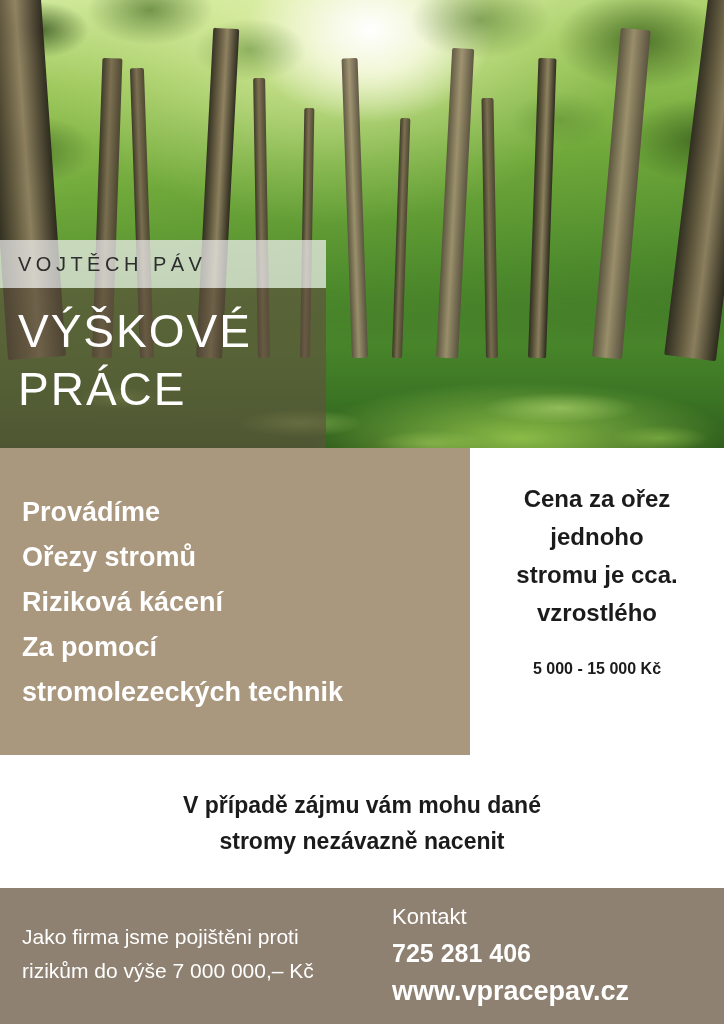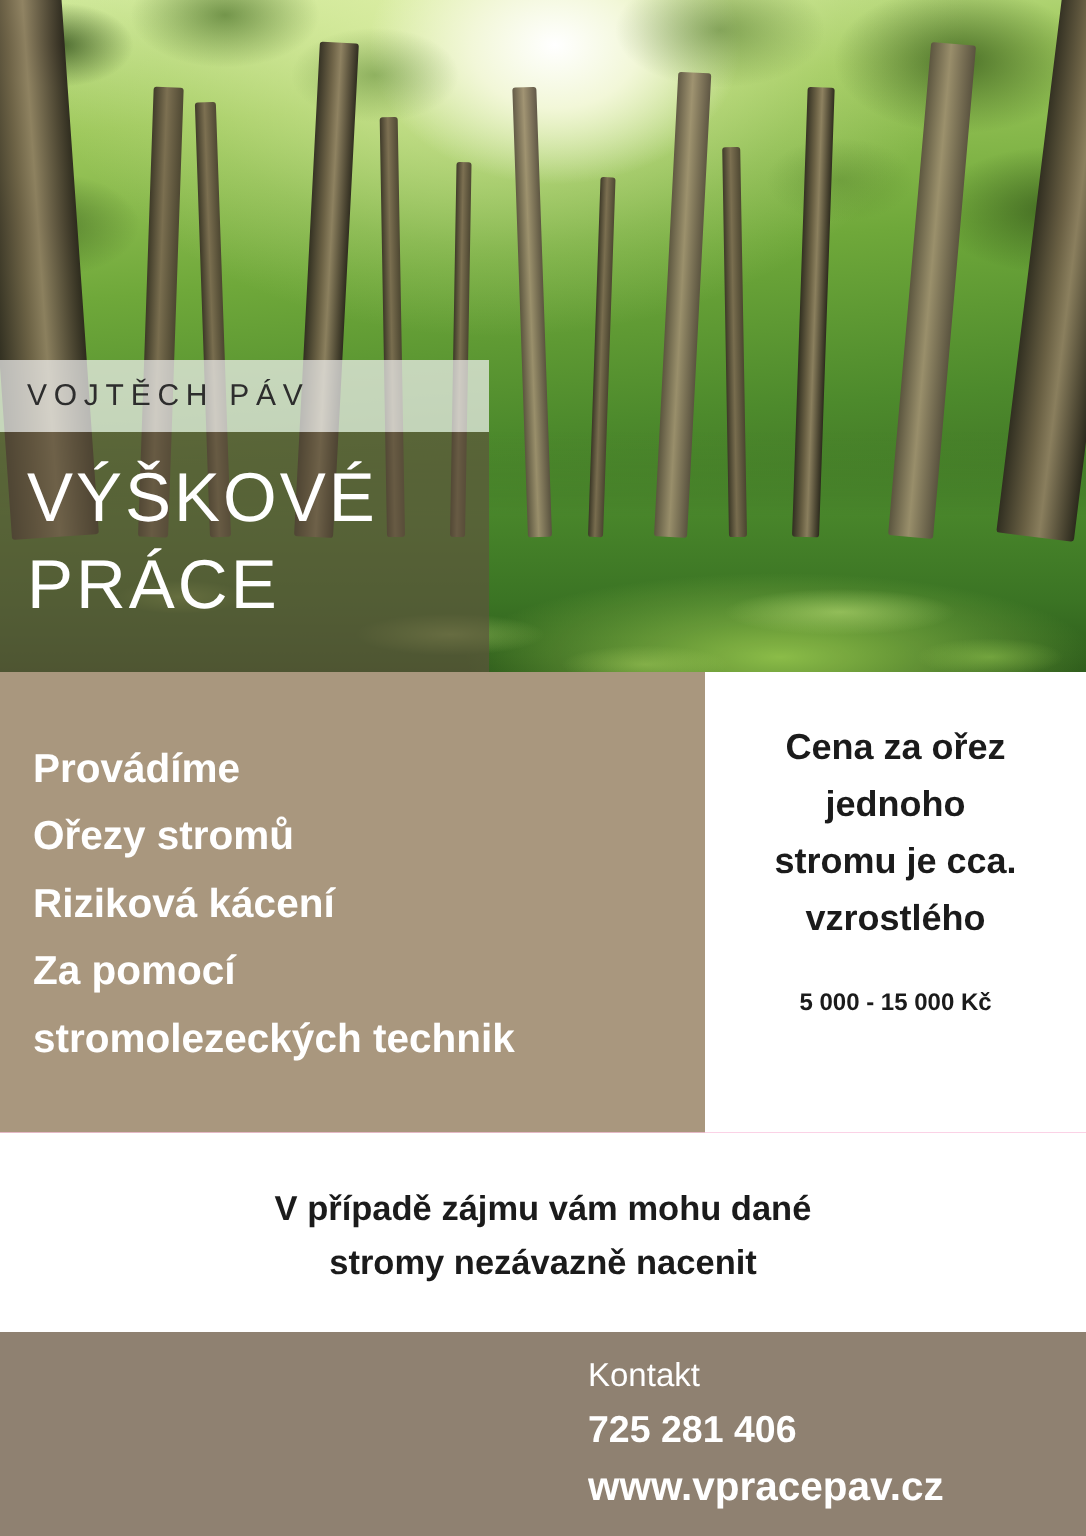--- a/index.html
+++ b/index.html
@@ -292,6 +292,10 @@
   </div>
 
   <div class="footer">
+    <div class="footer-left">
+      <div class="fl">Jako firma jsme pojištěni proti</div>
+      <div class="fl">rizikům do výše 7 000 000,– Kč</div>
+    </div>
     <div class="footer-right">
       <div class="contact-label">Kontakt</div>
       <div class="phone">725 281 406</div>

